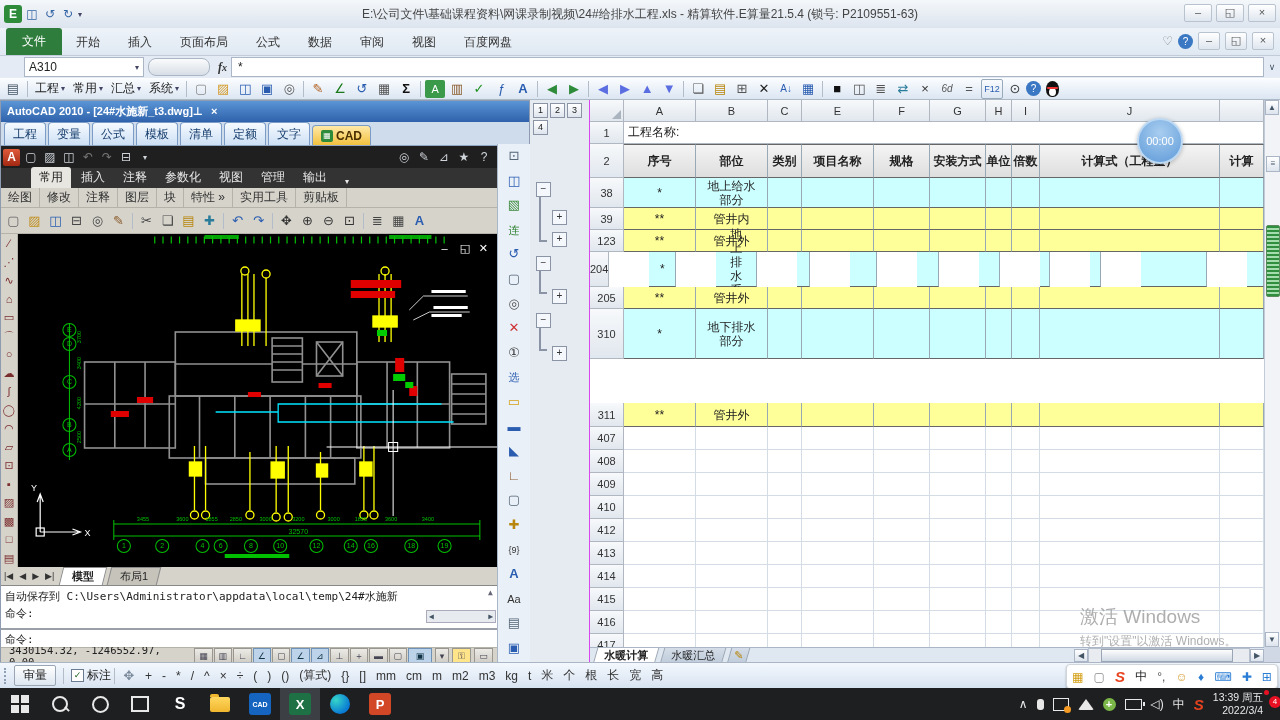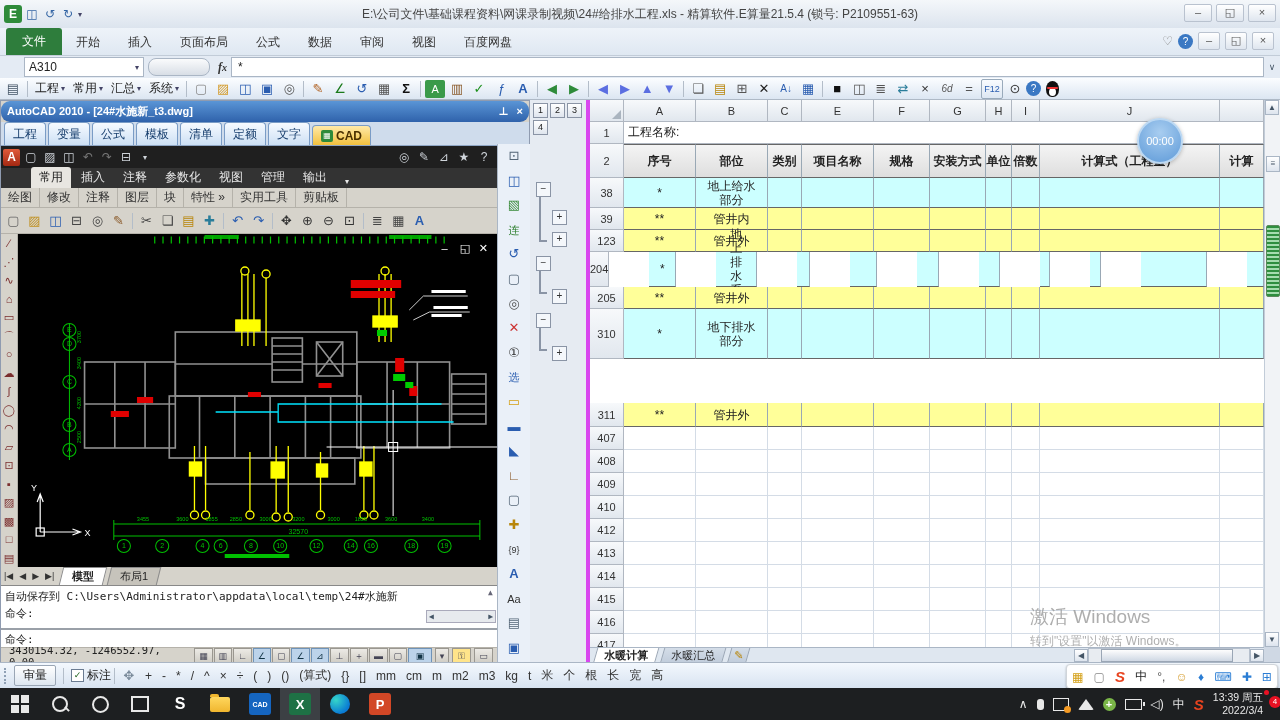--- a/index.html
+++ b/index.html
@@ -43,7 +43,7 @@
   
   #cadwin{left:0;top:100px;width:530px;height:562px;background:#d6d3cb;border:1px solid #8f9bb0;box-sizing:border-box;}
   #cadtitle{height:21px;background:linear-gradient(#5a95d6,#2f62ab);color:#fff;font-size:11px;font-weight:bold;
-    display:flex;align-items:center;padding:0 6px;justify-content:space-between;border-radius:9px;}
+    display:flex;align-items:center;padding:0 6px;justify-content:flex-start;}
   #etabs{height:23px;background:#cfdcec;display:flex;align-items:flex-end;padding-left:3px;gap:2px;
     border-bottom:1px solid #8fa6c4;}
   .etab{padding:3px 8px 2px;font-size:12px;color:#173e6d;background:linear-gradient(#f6faff,#cde0f4);

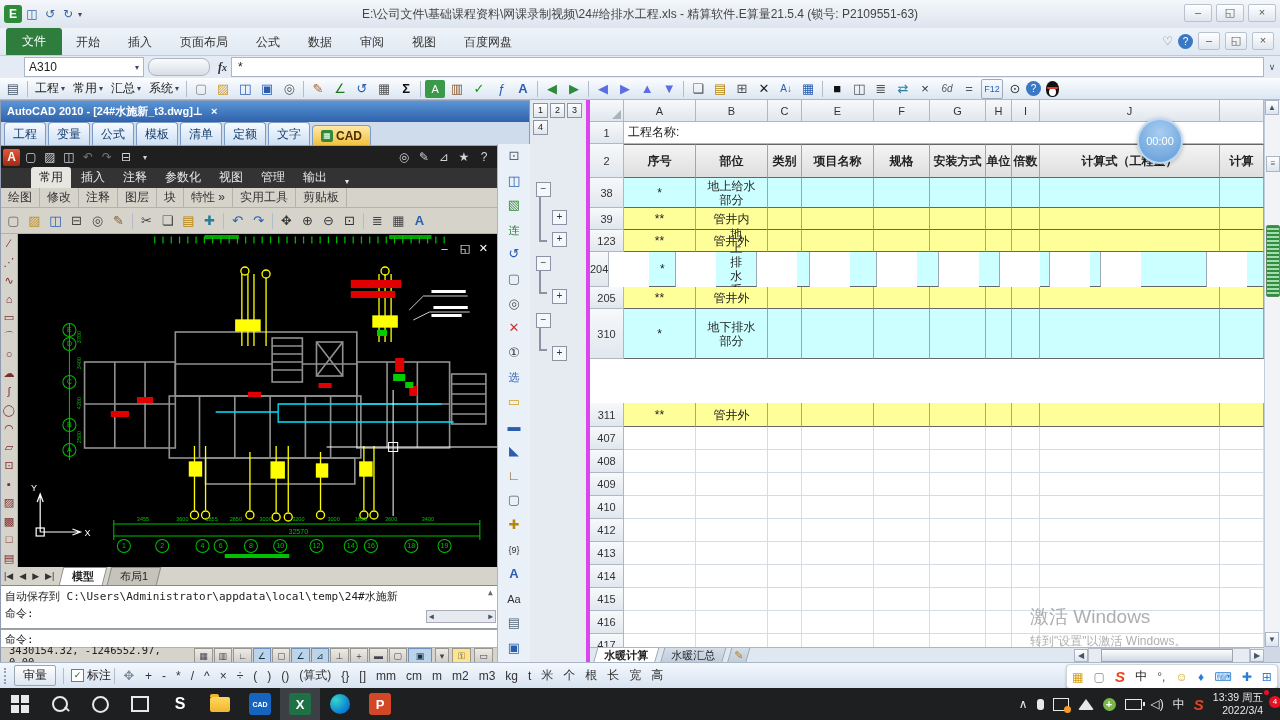--- a/index.html
+++ b/index.html
@@ -91,7 +91,7 @@
     display:flex;flex-direction:column;align-items:center;box-sizing:border-box;}
   #rstrip span{height:24.6px;line-height:24px;font-size:13px;}
   
-  #gutter{left:530px;top:100px;width:60px;height:563px;background:#e6ebf2;border-right:4px solid #d946ef;box-sizing:border-box;}
+  #gutter{left:530px;top:100px;width:60px;height:563px;background:#e6ebf2;border-right:1px solid #d946ef;box-sizing:border-box;}
   .lvl{width:13px;height:13px;border:1px solid #8a94a5;background:linear-gradient(#fff,#dfe5ee);
     font-size:9px;text-align:center;line-height:12px;display:inline-block;margin:2px 0 0 2px;}
   .node{position:absolute;width:13px;height:13px;border:1px solid #8a94a5;background:#f4f7fb;

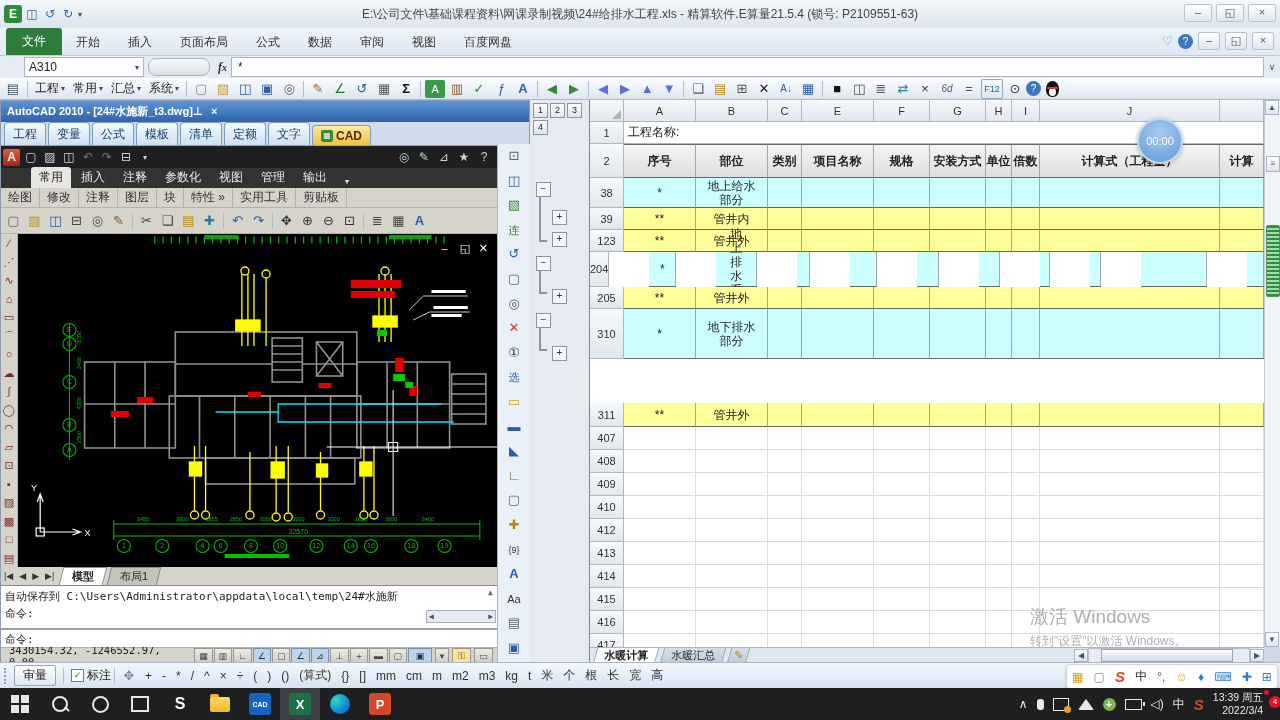--- a/index.html
+++ b/index.html
@@ -124,7 +124,7 @@
     color:#fff;font-size:11px;display:flex;align-items:center;justify-content:center;z-index:5;
     box-shadow:0 1px 4px rgba(0,0,0,.25);}
   
-  #wm{left:1030px;top:604px;color:#9a9a9a;opacity:.8;z-index:4;pointer-events:none;}
+  #wm{left:1080px;top:604px;color:#9a9a9a;opacity:.8;z-index:4;pointer-events:none;}
   #wm div:first-child{font-size:19px;}
   #wm div:last-child{font-size:12px;margin-top:3px;}
   

